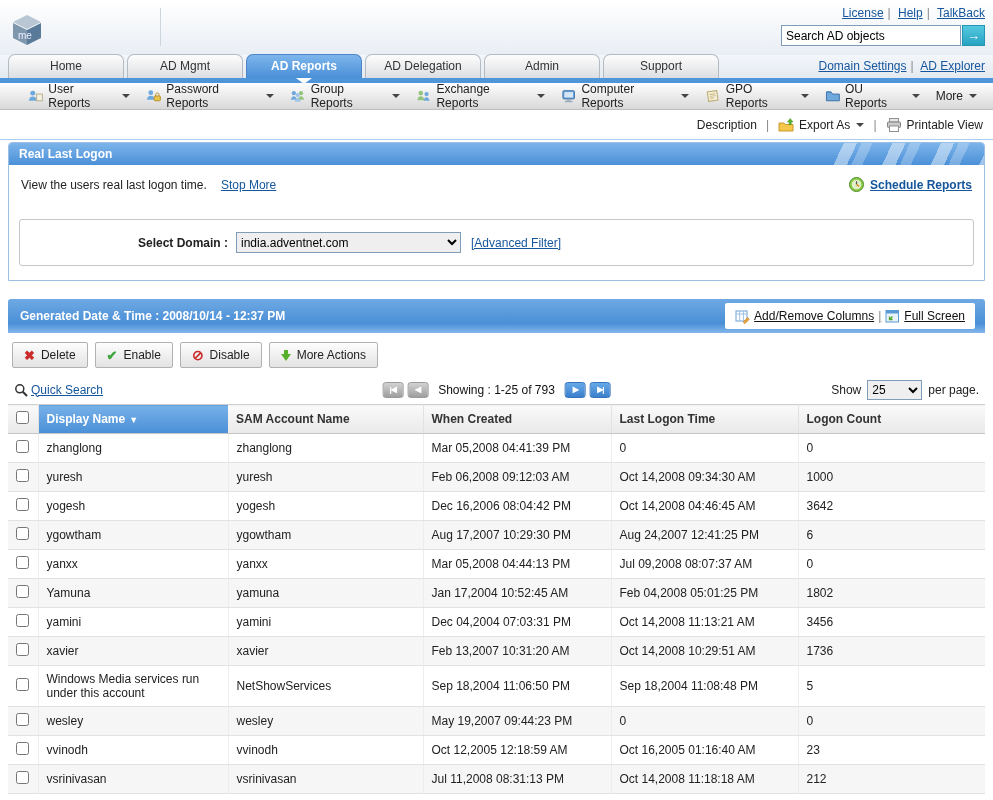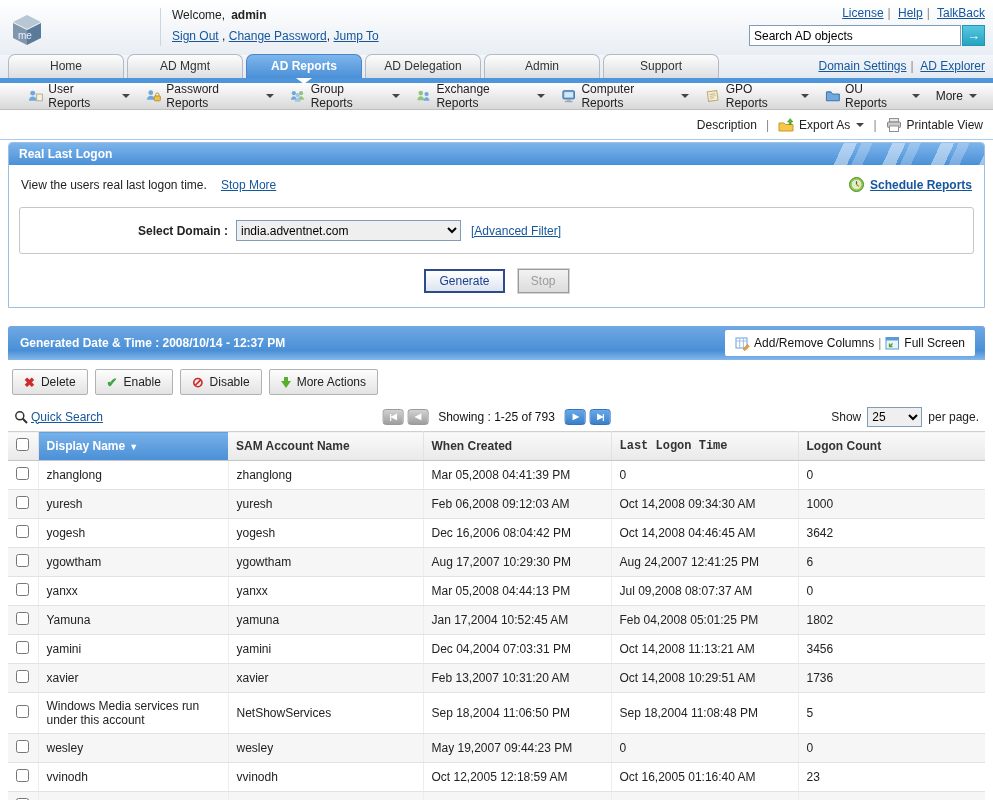--- a/index.html
+++ b/index.html
@@ -134,15 +134,6 @@
     </svg>
   </div>
   <div class="hdr-sep"></div>
-  <div class="welcome">
-    <div class="row1"><span>Welcome,</span><b>admin</b></div>
-    <div class="row2">
-      <a>Sign Out</a>
-      <span>,</span>
-      <a>Change Password</a><span>,</span>
-      <a>Jump To</a>
-    </div>
-  </div>
   <div class="toplinks">
     <a>License</a><span class="pipe">|</span>
     <a>Help</a><span class="pipe">|</span>

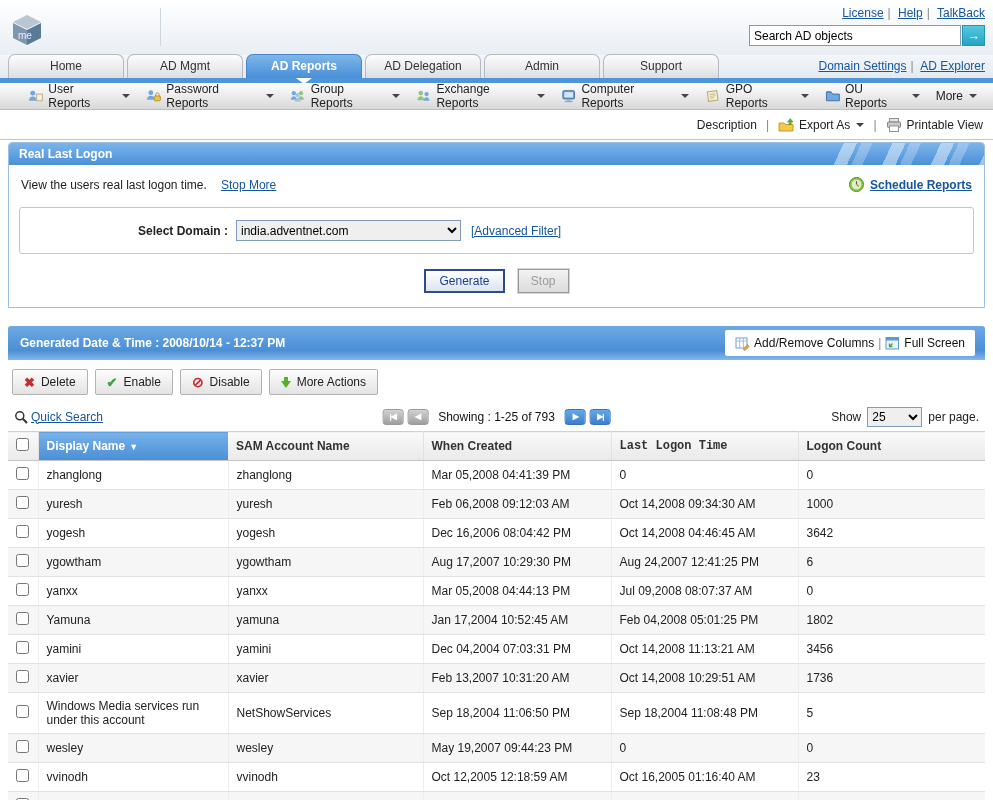--- a/index.html
+++ b/index.html
@@ -23,7 +23,7 @@
   .welcome b { margin-left:6px; }
   .toplinks { position:absolute; right:8px; top:6px; font-size:12px; }
   .searchbar { position:absolute; right:8px; top:25px; display:flex; }
-  .searchbar input { width:212px; height:21px; border:1px solid #7f9db9; font-size:12px; padding:2px 4px;
+  .searchbar input { width:180px; height:21px; border:1px solid #7f9db9; font-size:12px; padding:2px 4px;
      font-family:"Liberation Sans",sans-serif; }
   .searchbar button { width:23px; height:21px; border:1px solid #2496b4; margin-left:1px;
      background:linear-gradient(#55c8e0,#27a3c2); color:#fff; font-weight:bold; cursor:pointer; font-size:13px; line-height:1;}

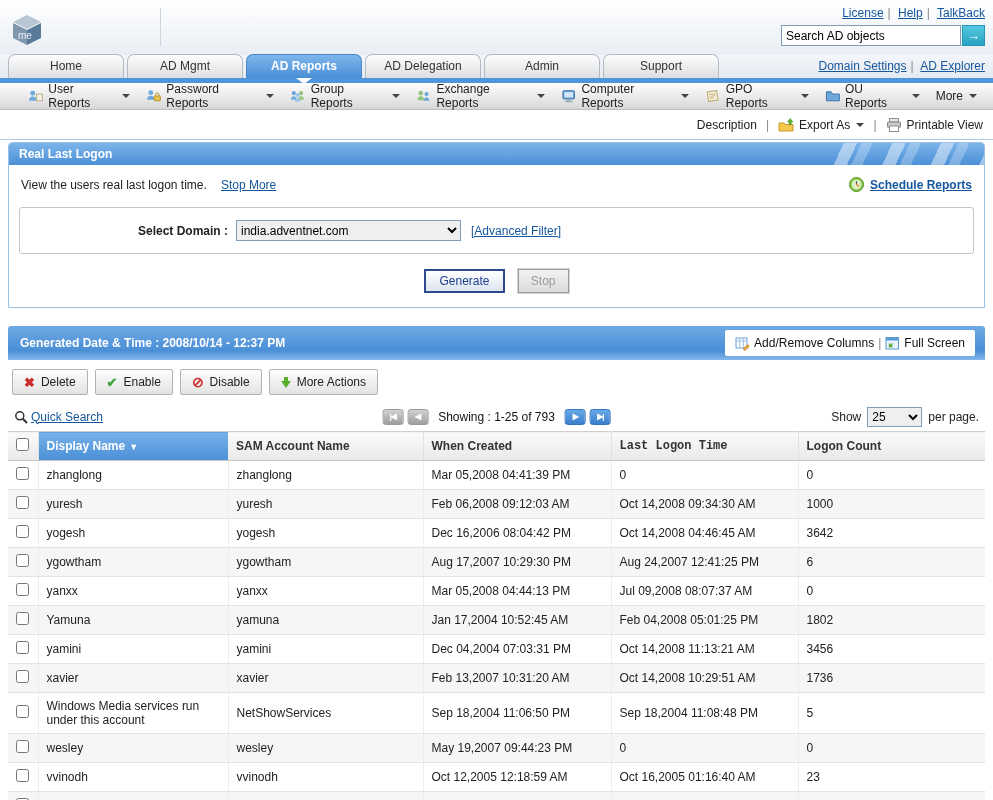--- a/index.html
+++ b/index.html
@@ -60,7 +60,7 @@
   .ptitle .stripes { position:absolute; right:0; top:0; bottom:0; width:160px;
      background:repeating-linear-gradient(115deg, transparent 0 18px, rgba(255,255,255,.45) 18px 30px, transparent 30px 34px, rgba(255,255,255,.25) 34px 44px); }
   .pbody { background:#fff; padding:9px 10px 14px; }
-  .desc-row { display:flex; align-items:center; margin:2px 2px 14px; }
+  .desc-row { display:flex; align-items:center; margin:2px 2px 26px; }
   .desc-row .lm { margin-left:14px; }
   .sched { margin-left:auto; display:flex; align-items:center; }
   .sched a { font-weight:bold; }

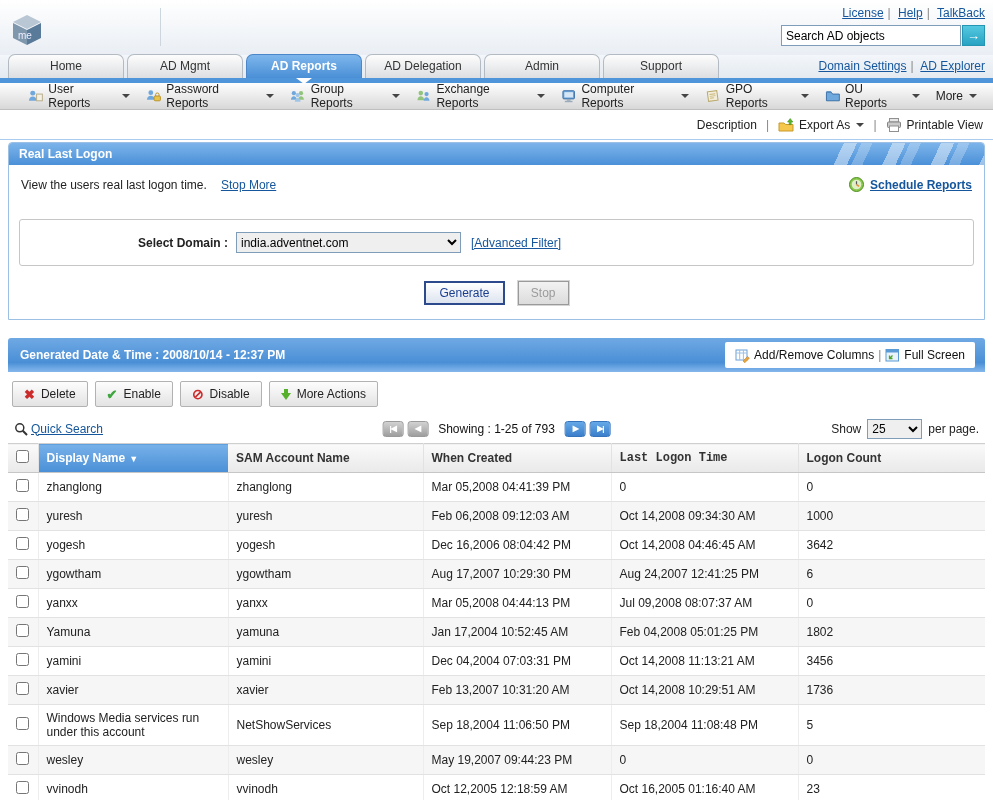--- a/index.html
+++ b/index.html
@@ -281,10 +281,6 @@
       </select>
       <a class="af">[Advanced Filter]</a>
     </div>
-    <div class="btnrow">
-      <button class="btn-generate">Generate</button>
-      <button class="btn-stop" disabled="">Stop</button>
-    </div>
   </div>
 </div>
 

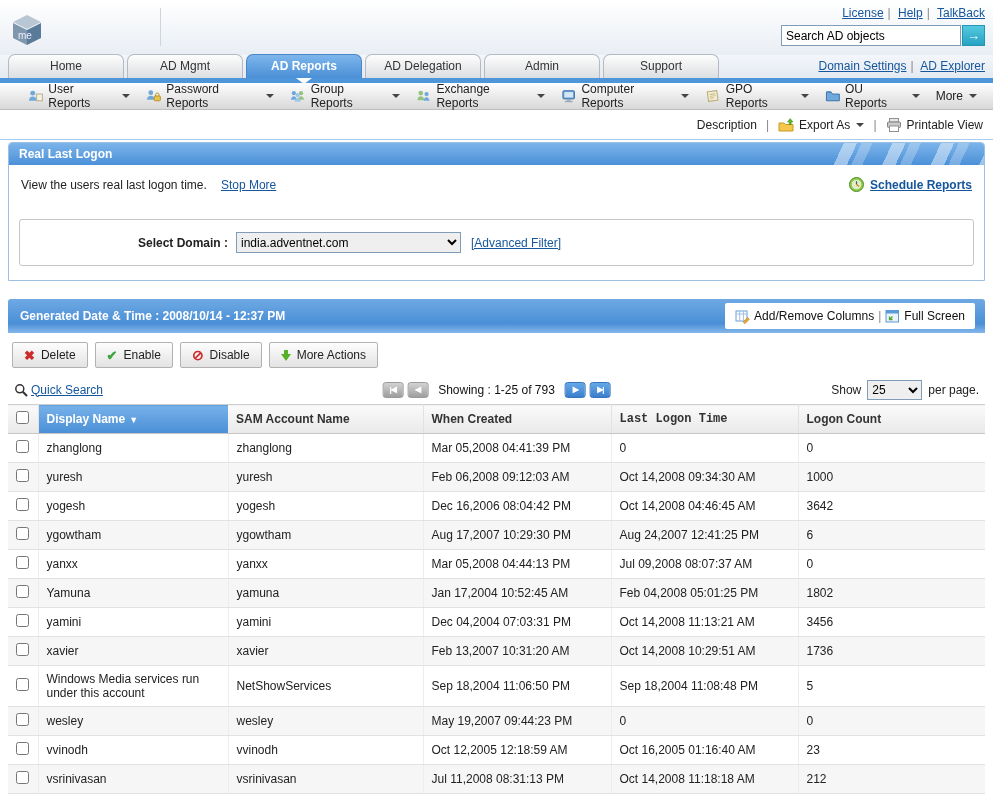--- a/index.html
+++ b/index.html
@@ -80,7 +80,7 @@
   .gbar { height:34px; background:linear-gradient(#6fa9e4 0%, #4a8fd6 72%, #85b8ec 100%); border-radius:3px 3px 0 0;
      position:relative; color:#fff; font-weight:bold; line-height:34px; padding-left:12px; }
   .gbar-box { position:absolute; right:10px; top:4px; height:26px; background:#fff; border-radius:2px;
-     display:flex; align-items:center; padding:0 10px; color:#111; font-weight:normal; line-height:normal; font-size:12px; }
+     display:flex; align-items:center; padding:0 10px; color:#111; font-weight:normal; line-height:normal; font-size:12px;text-decoration:underline; }
   .gbar-box .titem { display:flex; align-items:center; cursor:pointer; }
   .gbar-box svg { margin-right:4px; }
   .actrow { padding:9px 4px 8px; display:flex; }

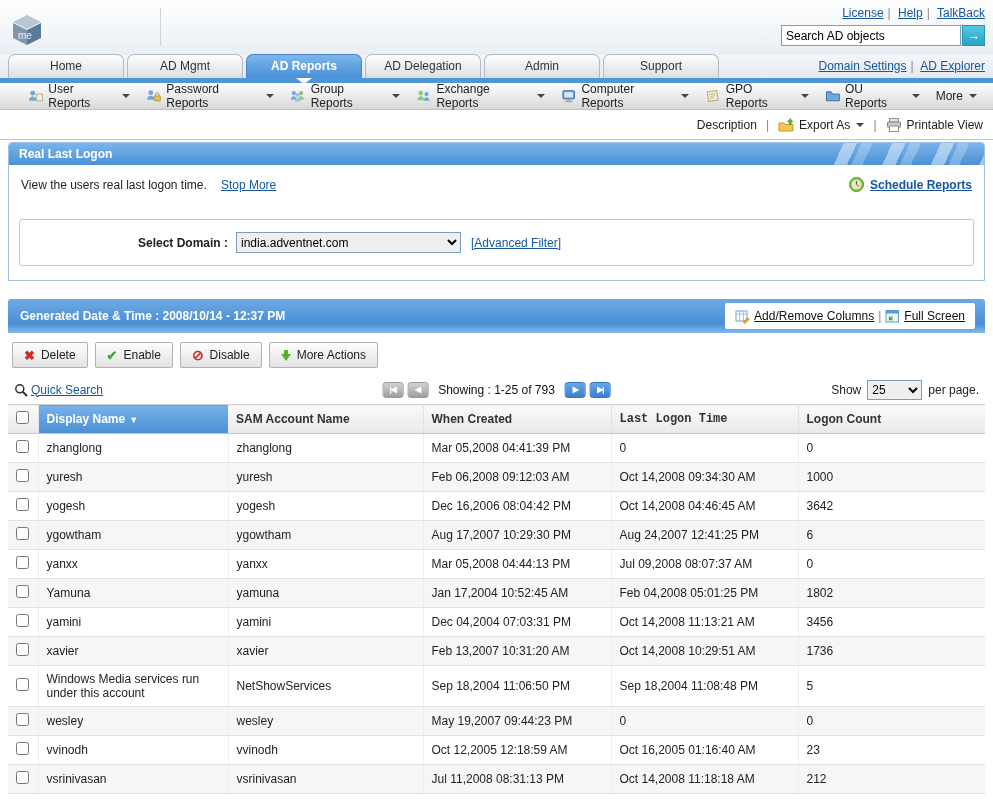--- a/index.html
+++ b/index.html
@@ -118,7 +118,7 @@
   .grid .c-dn { width:190px; }
   .grid .c-sam { width:195px; }
   .grid .c-wc { width:188px; }
-  .grid .c-ll { width:187px;font-family:Liberation Mono, monospace; }
+  .grid .c-ll { width:187px; }
   input[type=checkbox] { width:13px; height:13px; }
 </style>
 </head>

